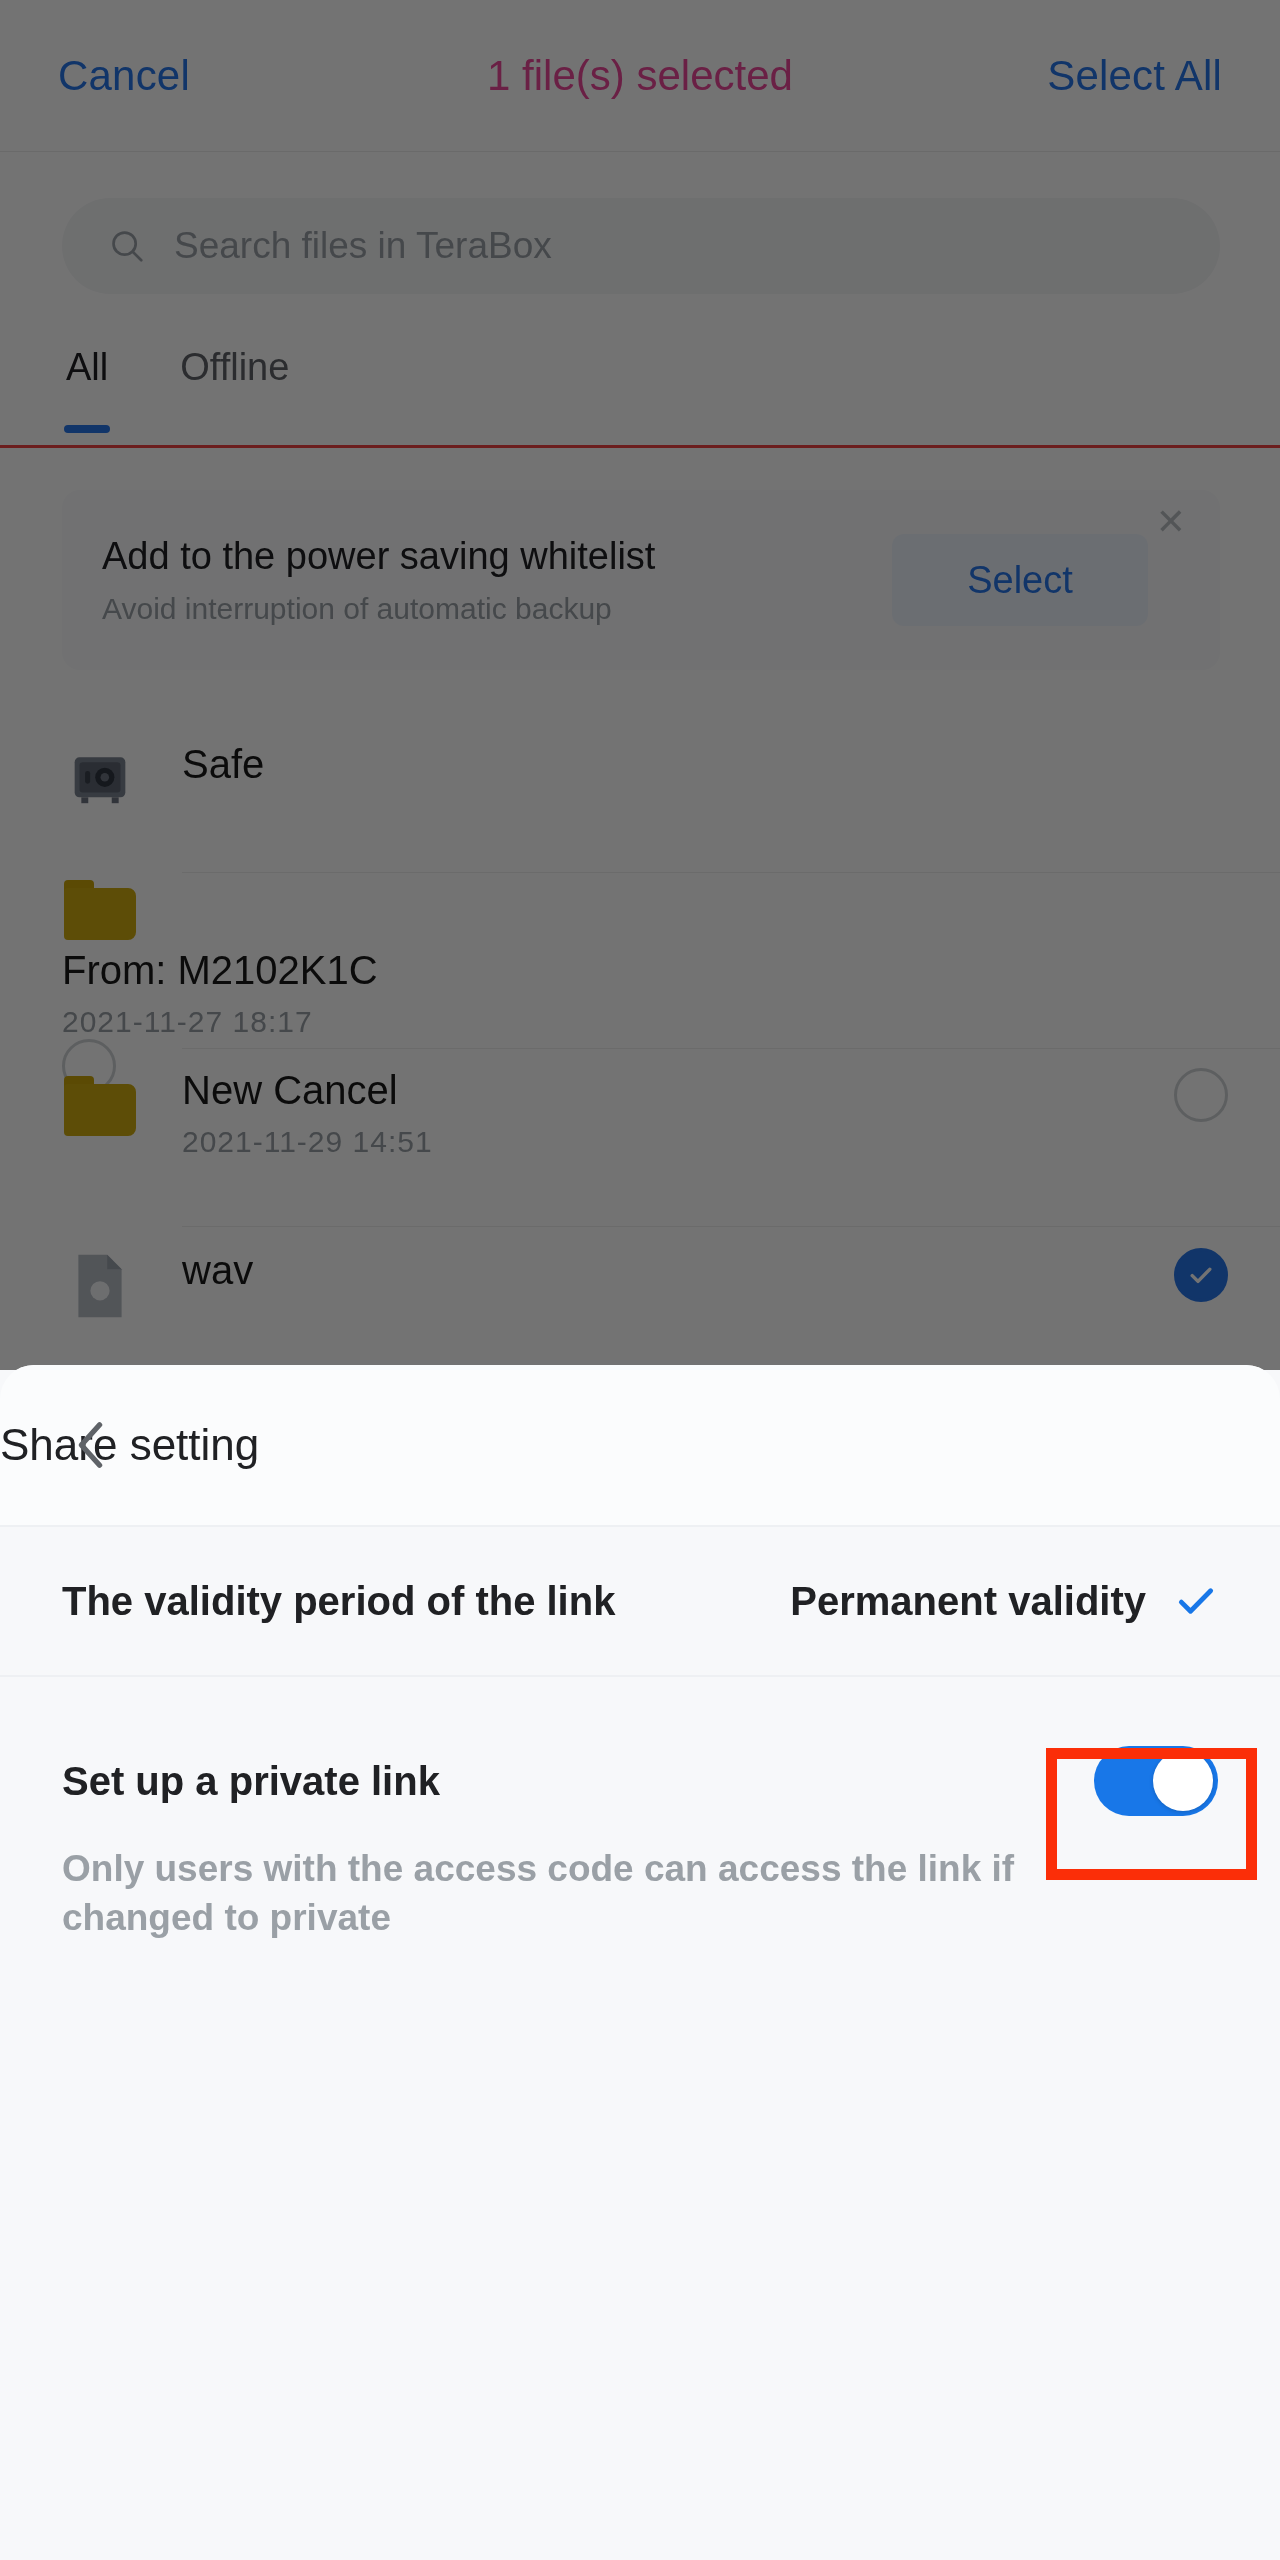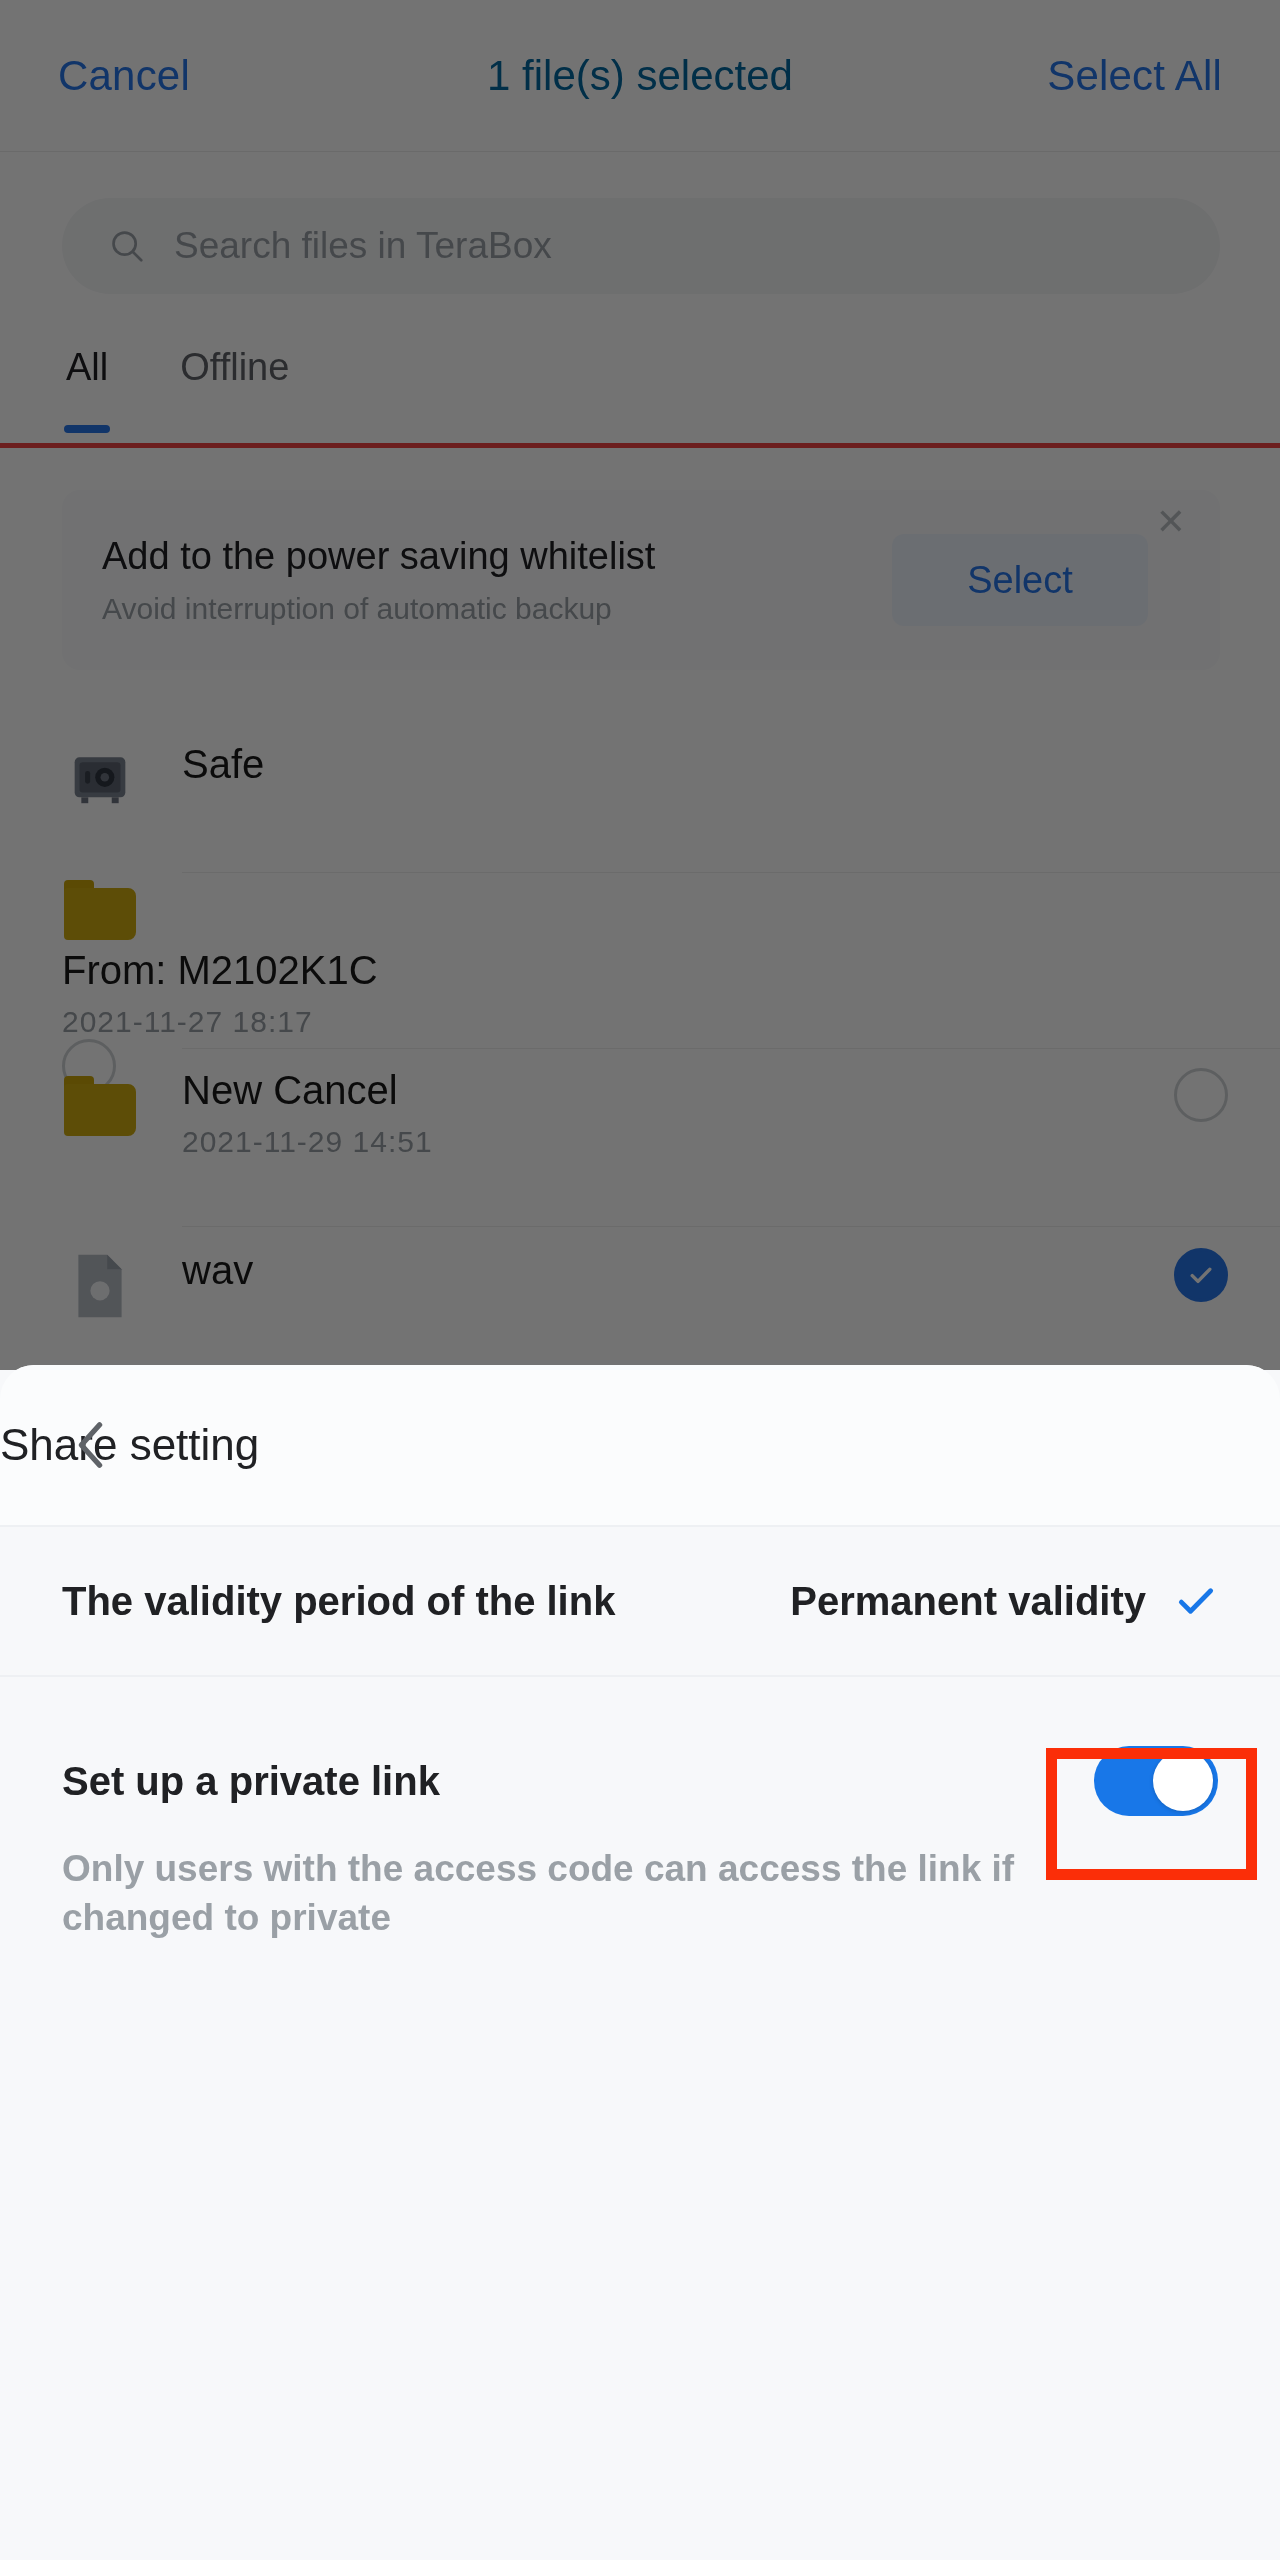--- a/index.html
+++ b/index.html
@@ -60,7 +60,7 @@
   }
   .hdr-title {
     font-size: 42px;
-    color: #0369a1;
+    color: #ec4899;
     font-weight: 400;
     position: absolute;
     left: 0; right: 0;

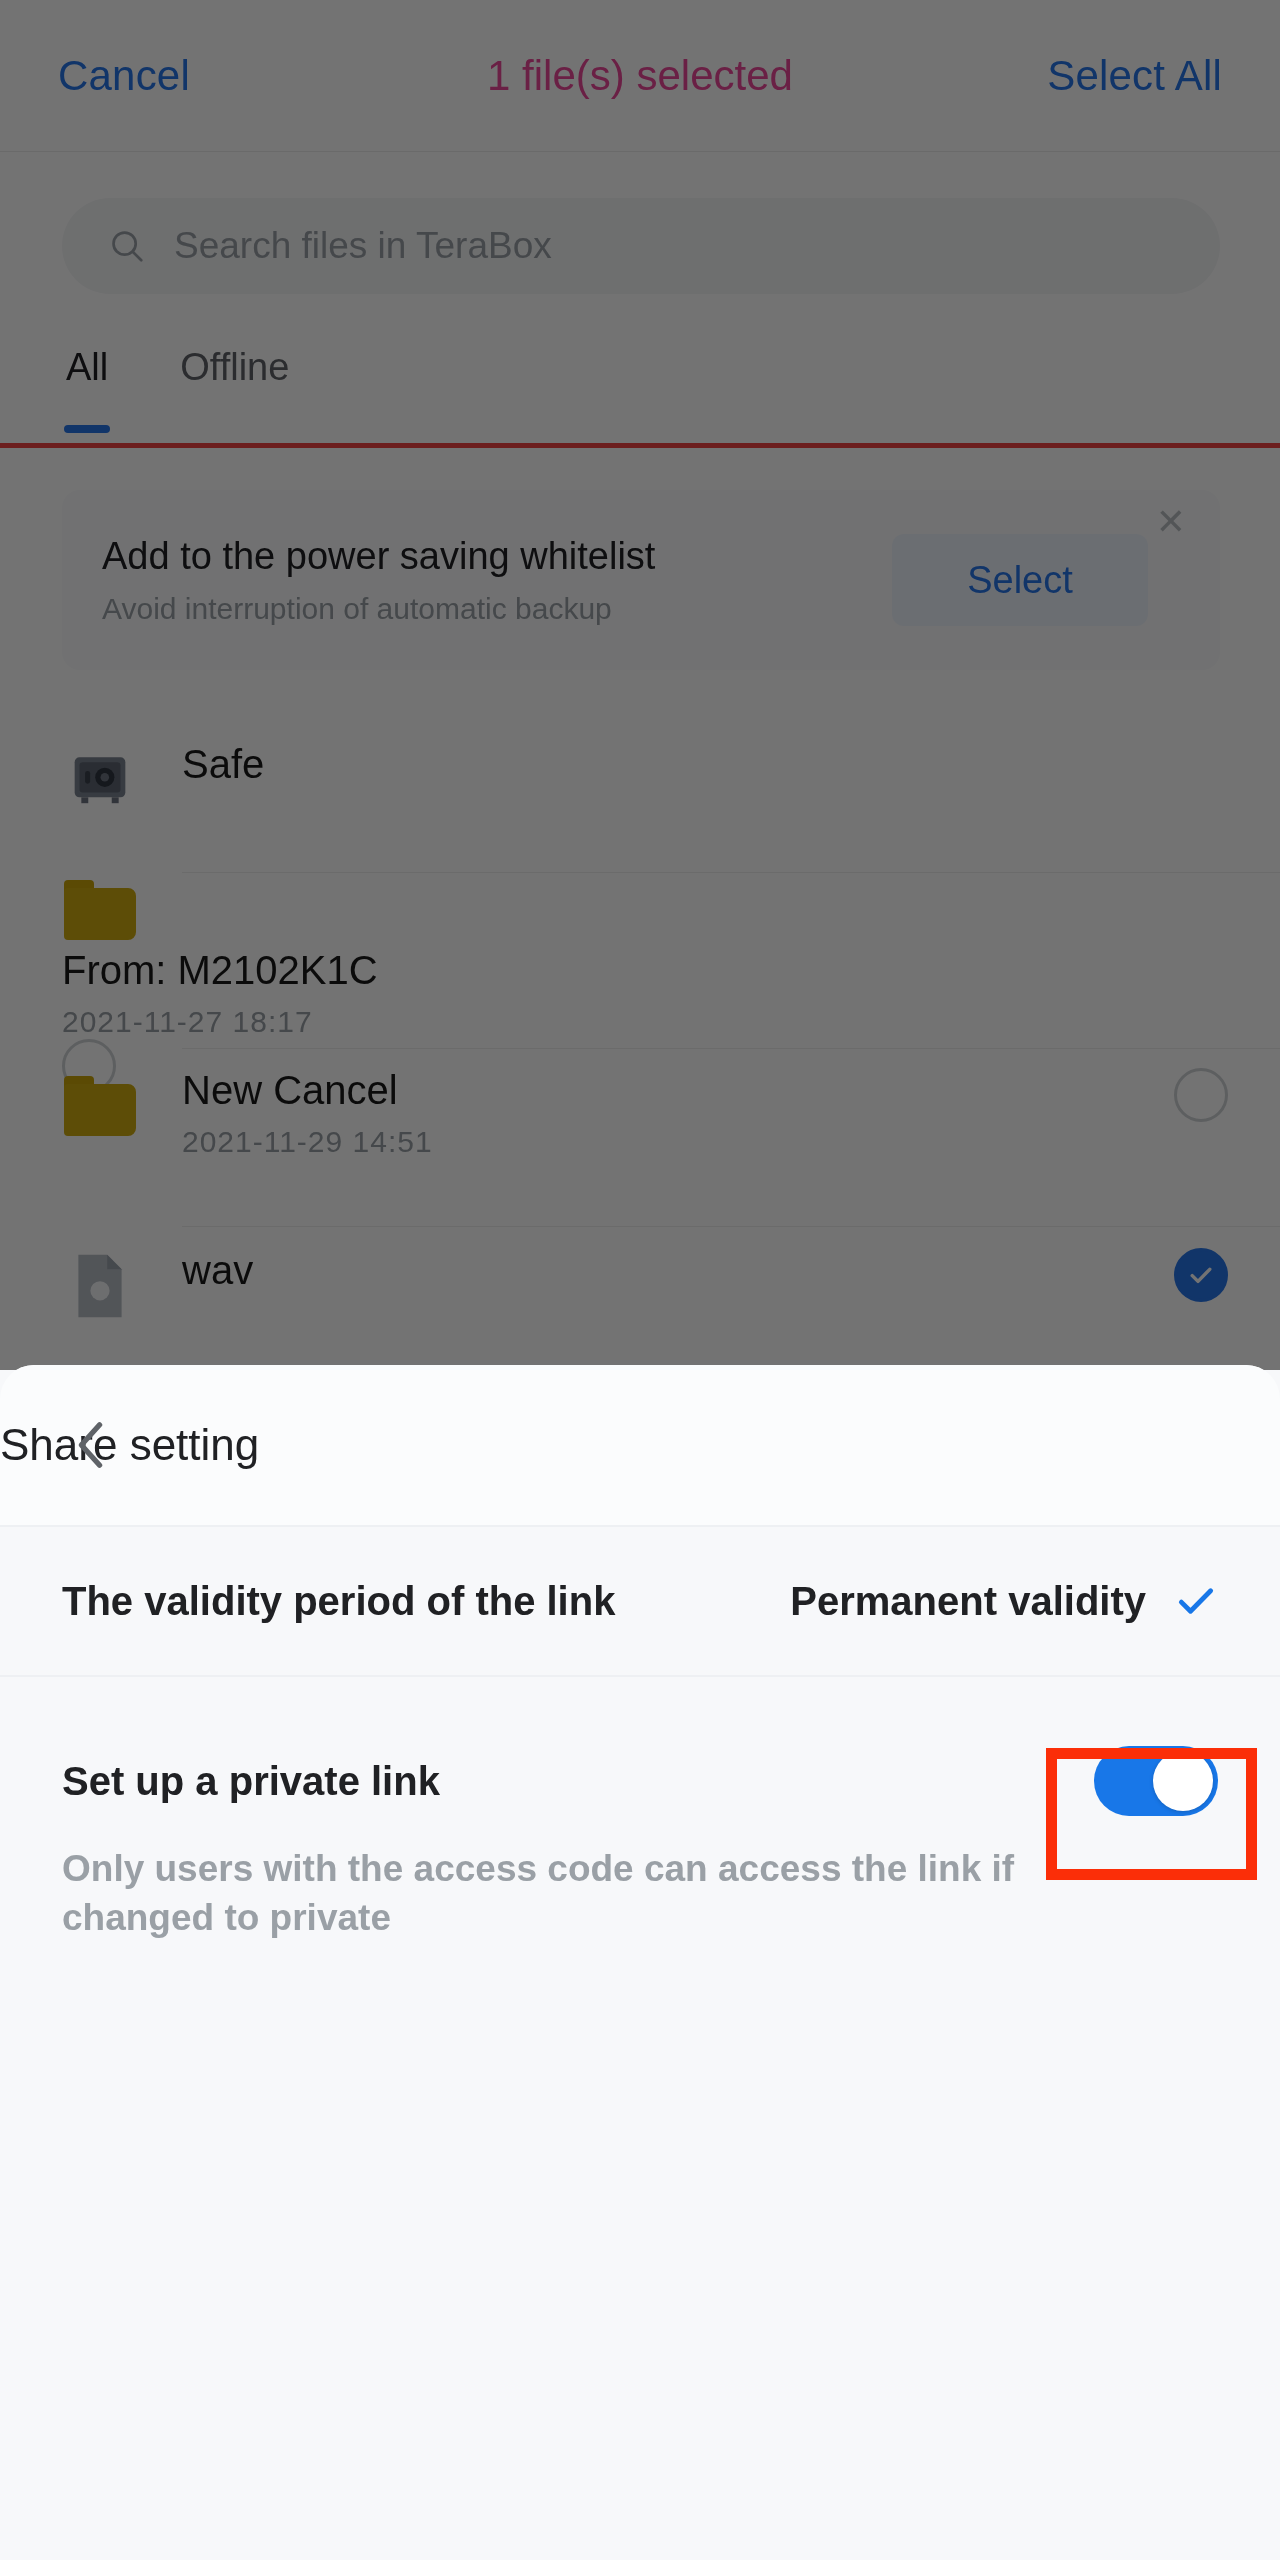--- a/index.html
+++ b/index.html
@@ -99,7 +99,7 @@
     display: flex;
     align-items: flex-start;
     padding-left: 66px;
-    border-bottom: 5px solid #ef4444;
+    border-bottom: 3px solid #ef4444;
   }
   .tab {
     font-size: 38px;

